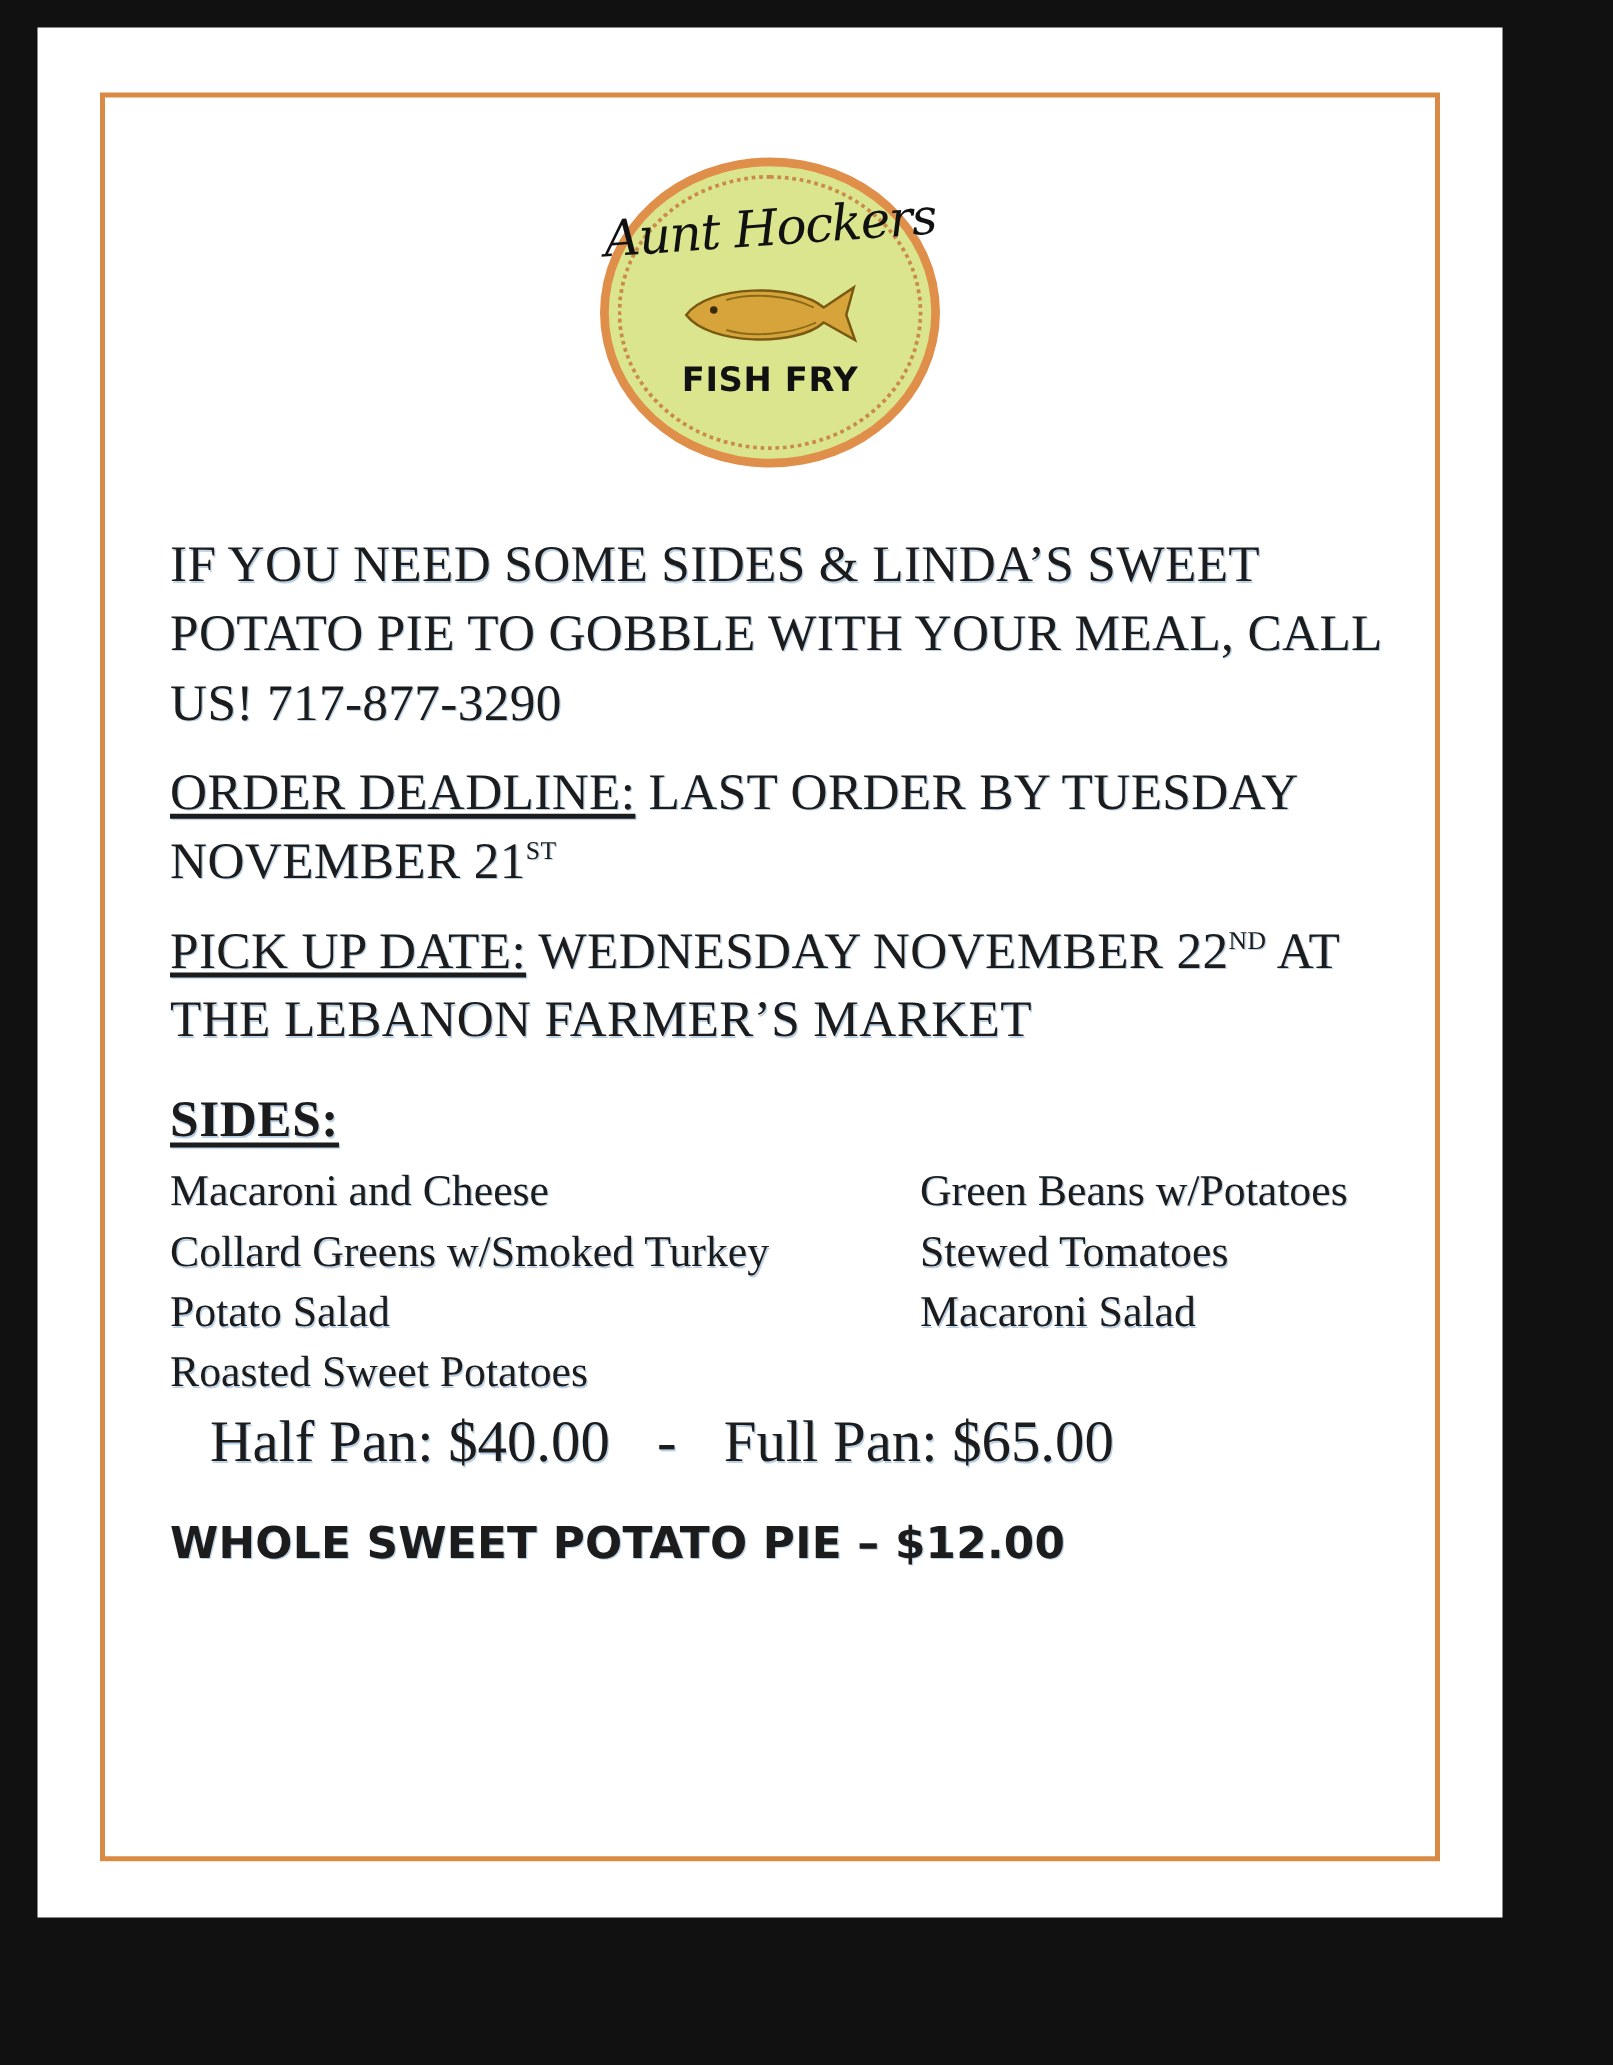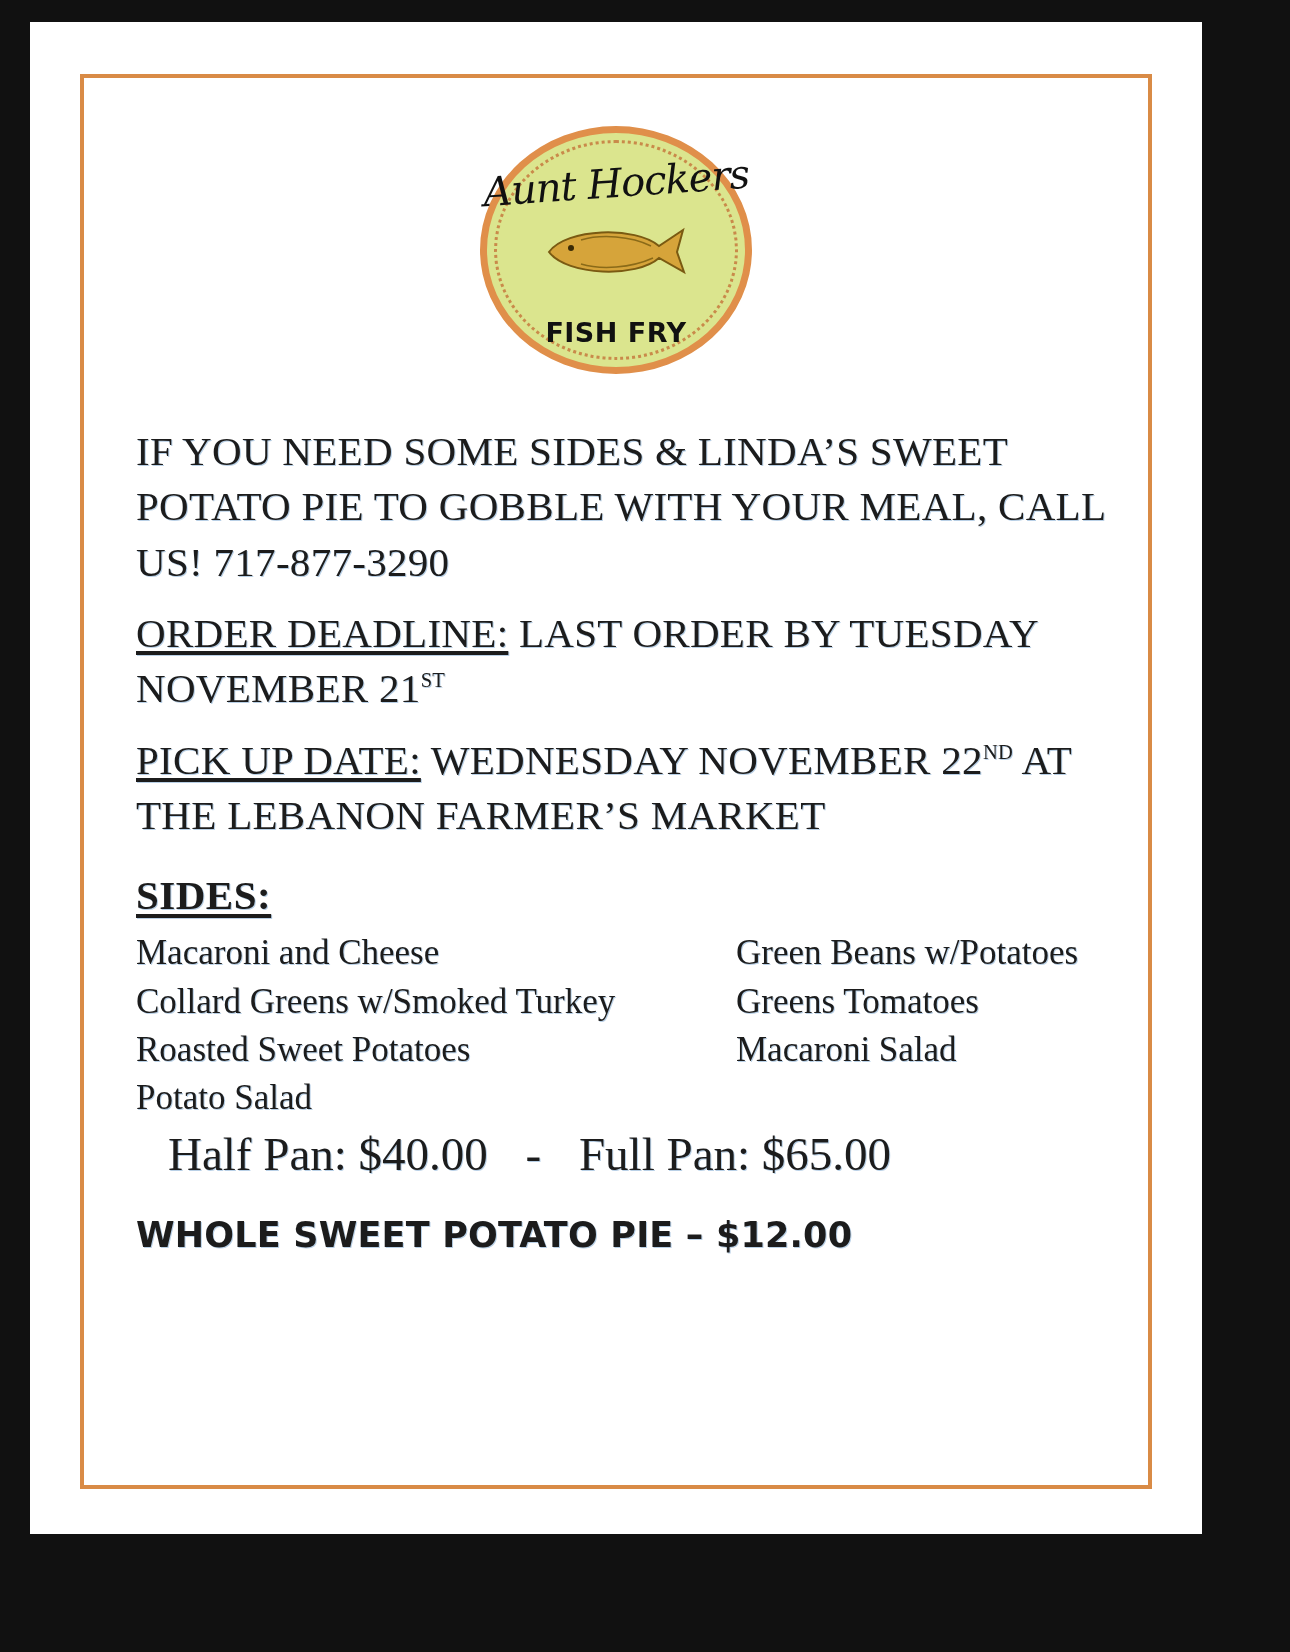--- a/index.html
+++ b/index.html
@@ -89,7 +89,7 @@
   .logo-fishfry {
     position: absolute;
     left: 0; right: 0;
-    bottom: 26px;
+    bottom: 54px;
     text-align: center;
     font-family: "DejaVu Sans", sans-serif;
     font-weight: bold;

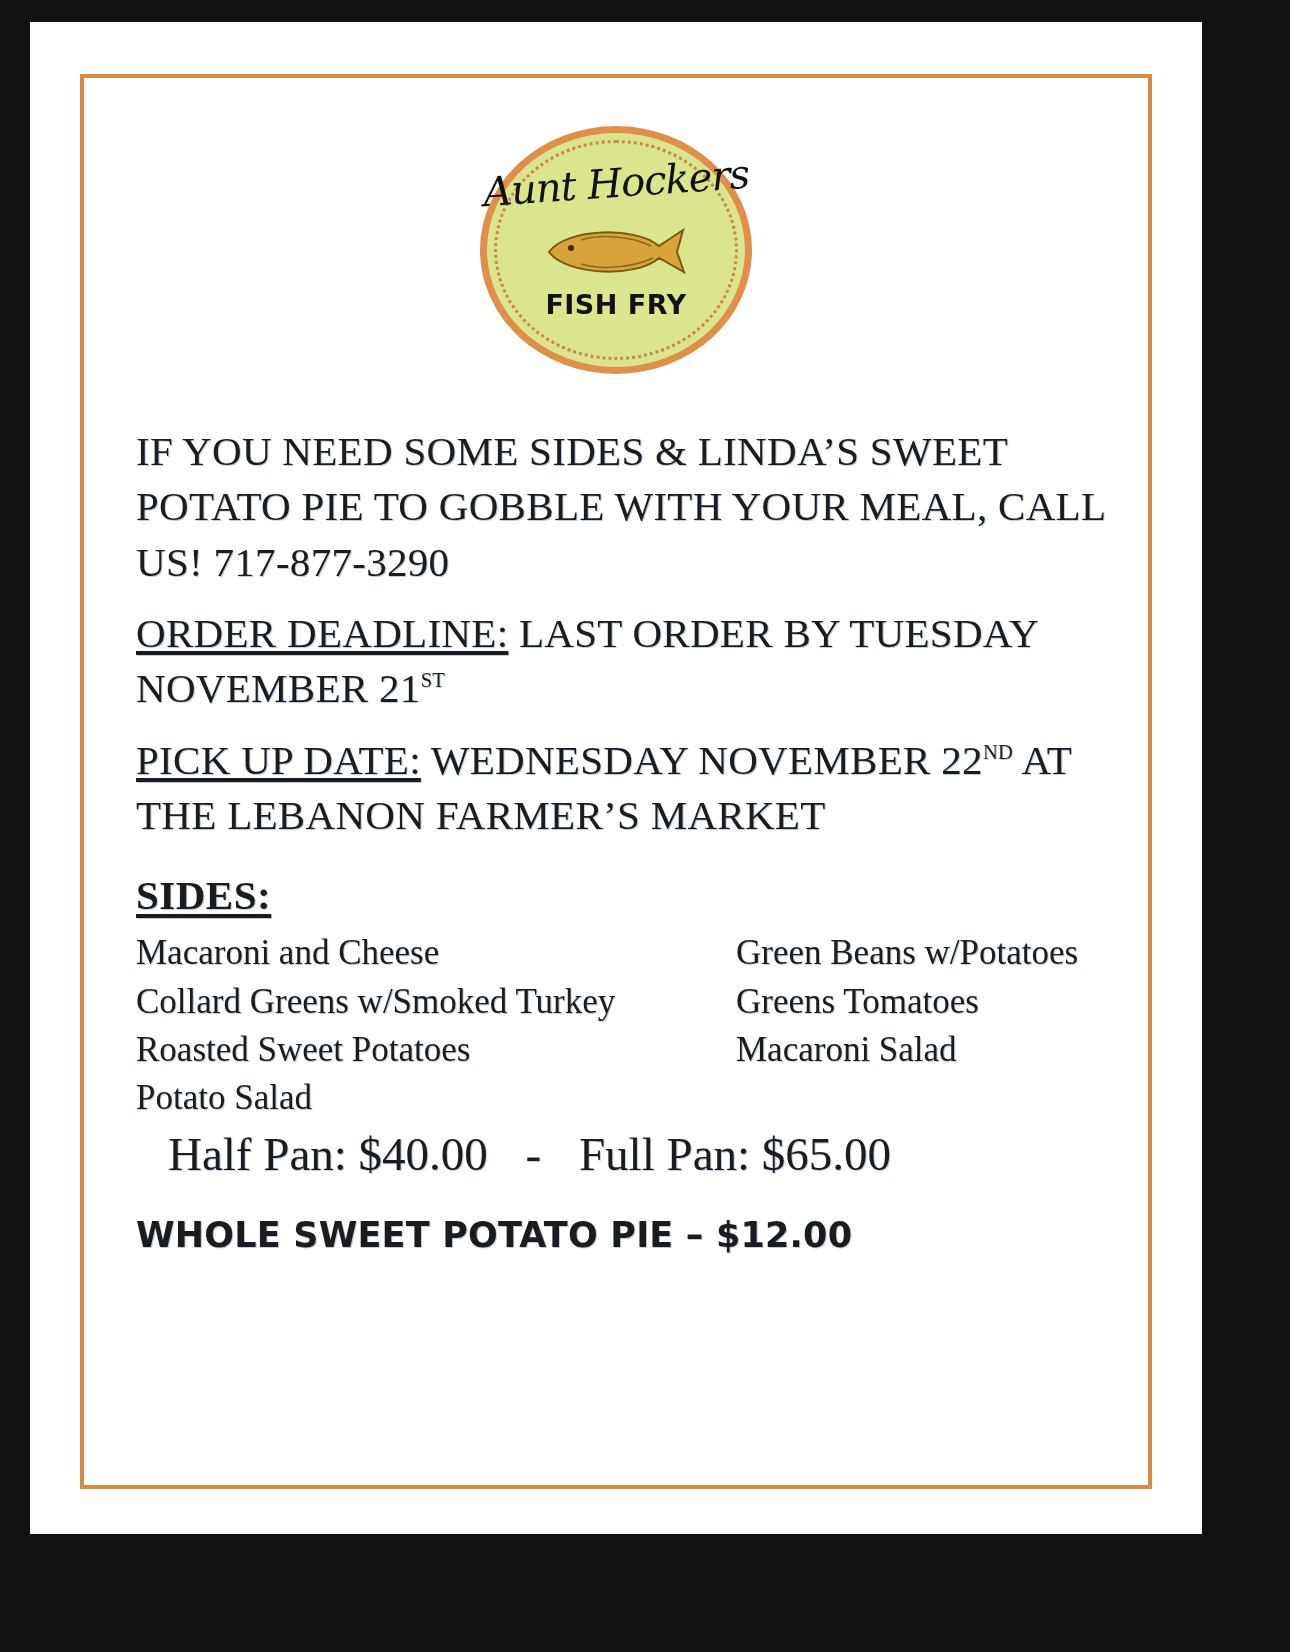--- a/index.html
+++ b/index.html
@@ -220,7 +220,7 @@
           </div>
           <div class="sides-col sides-col-right">
             <div class="sides-item">Green Beans w/Potatoes</div>
-            <div class="sides-item">Greens Tomatoes</div>
+            <div class="sides-item">Stewed Tomatoes</div>
             <div class="sides-item">Macaroni Salad</div>
           </div>
         </div>

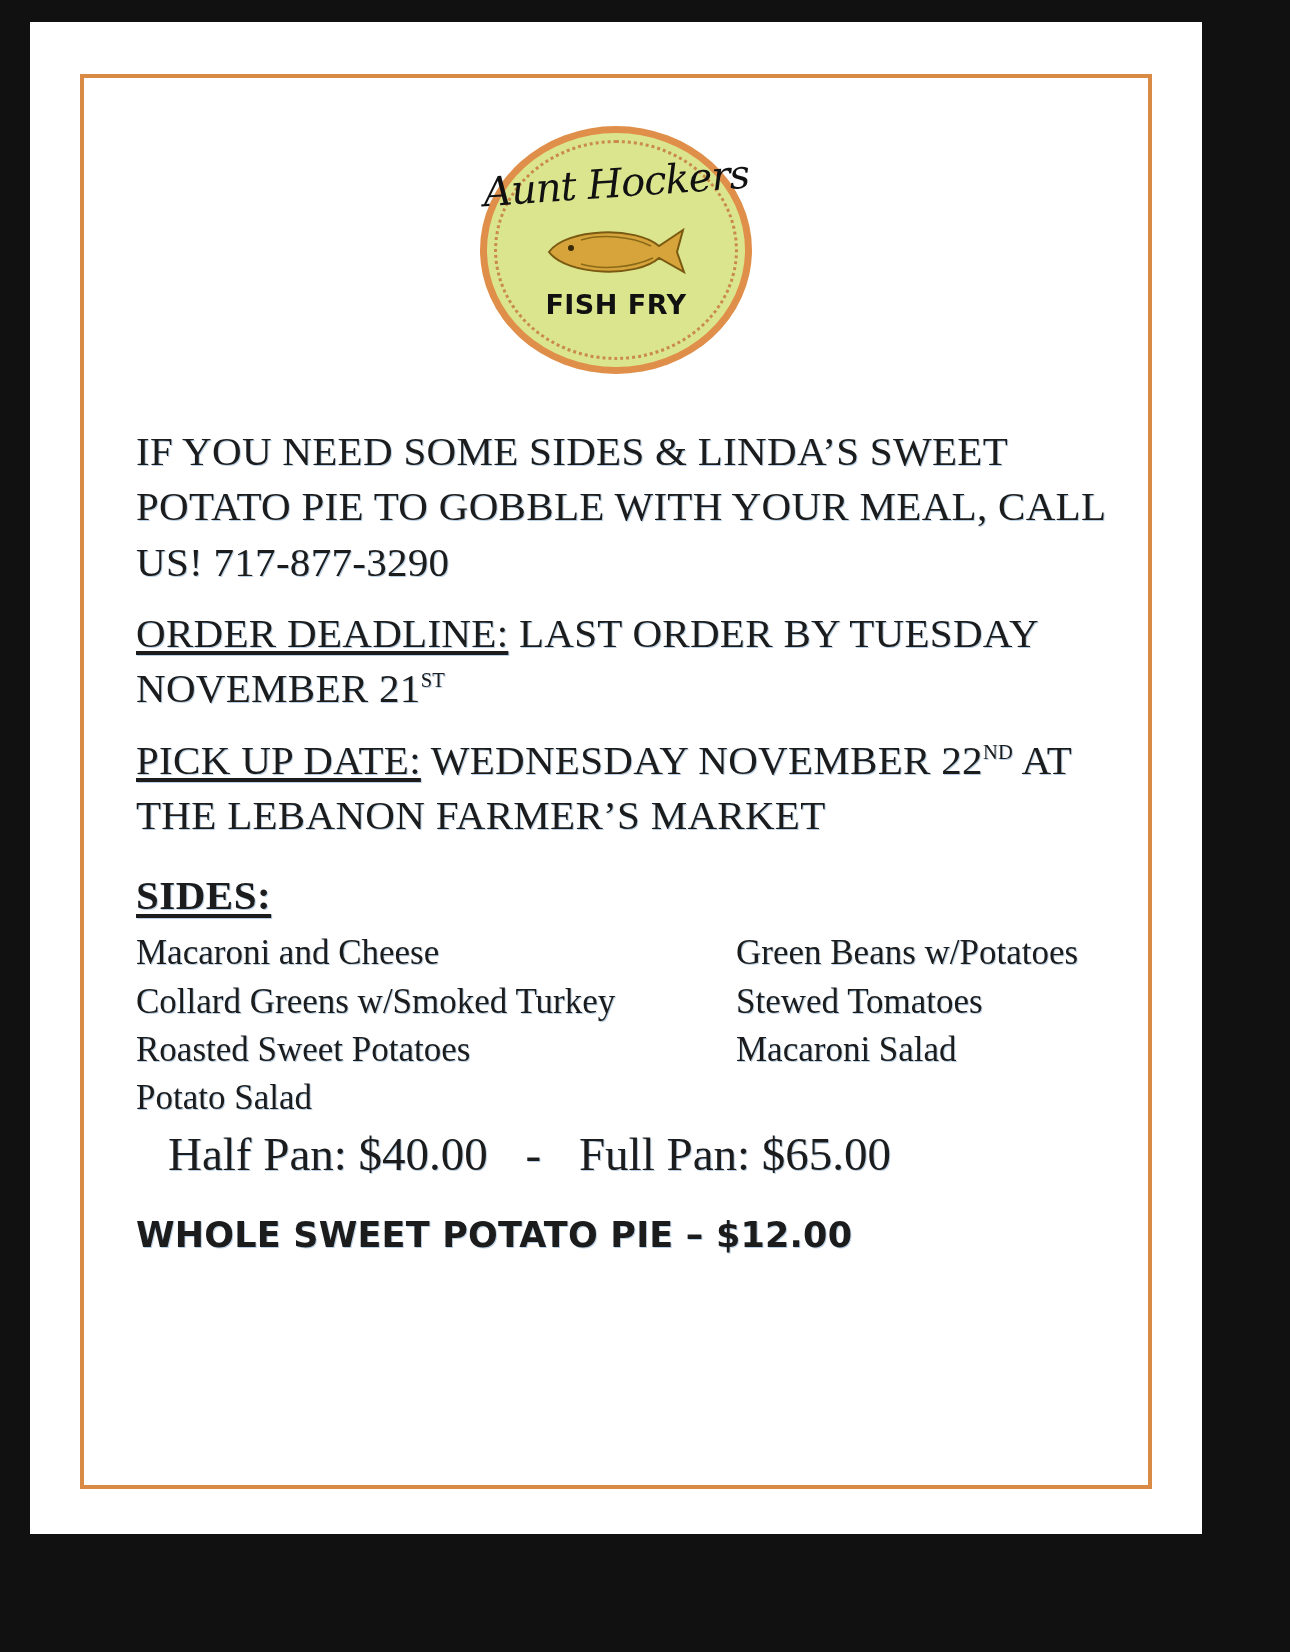--- a/index.html
+++ b/index.html
@@ -215,8 +215,8 @@
           <div class="sides-col sides-col-left">
             <div class="sides-item">Macaroni and Cheese</div>
             <div class="sides-item">Collard Greens w/Smoked Turkey</div>
+            <div class="sides-item">Potato Salad</div>
             <div class="sides-item">Roasted Sweet Potatoes</div>
-            <div class="sides-item">Potato Salad</div>
           </div>
           <div class="sides-col sides-col-right">
             <div class="sides-item">Green Beans w/Potatoes</div>

